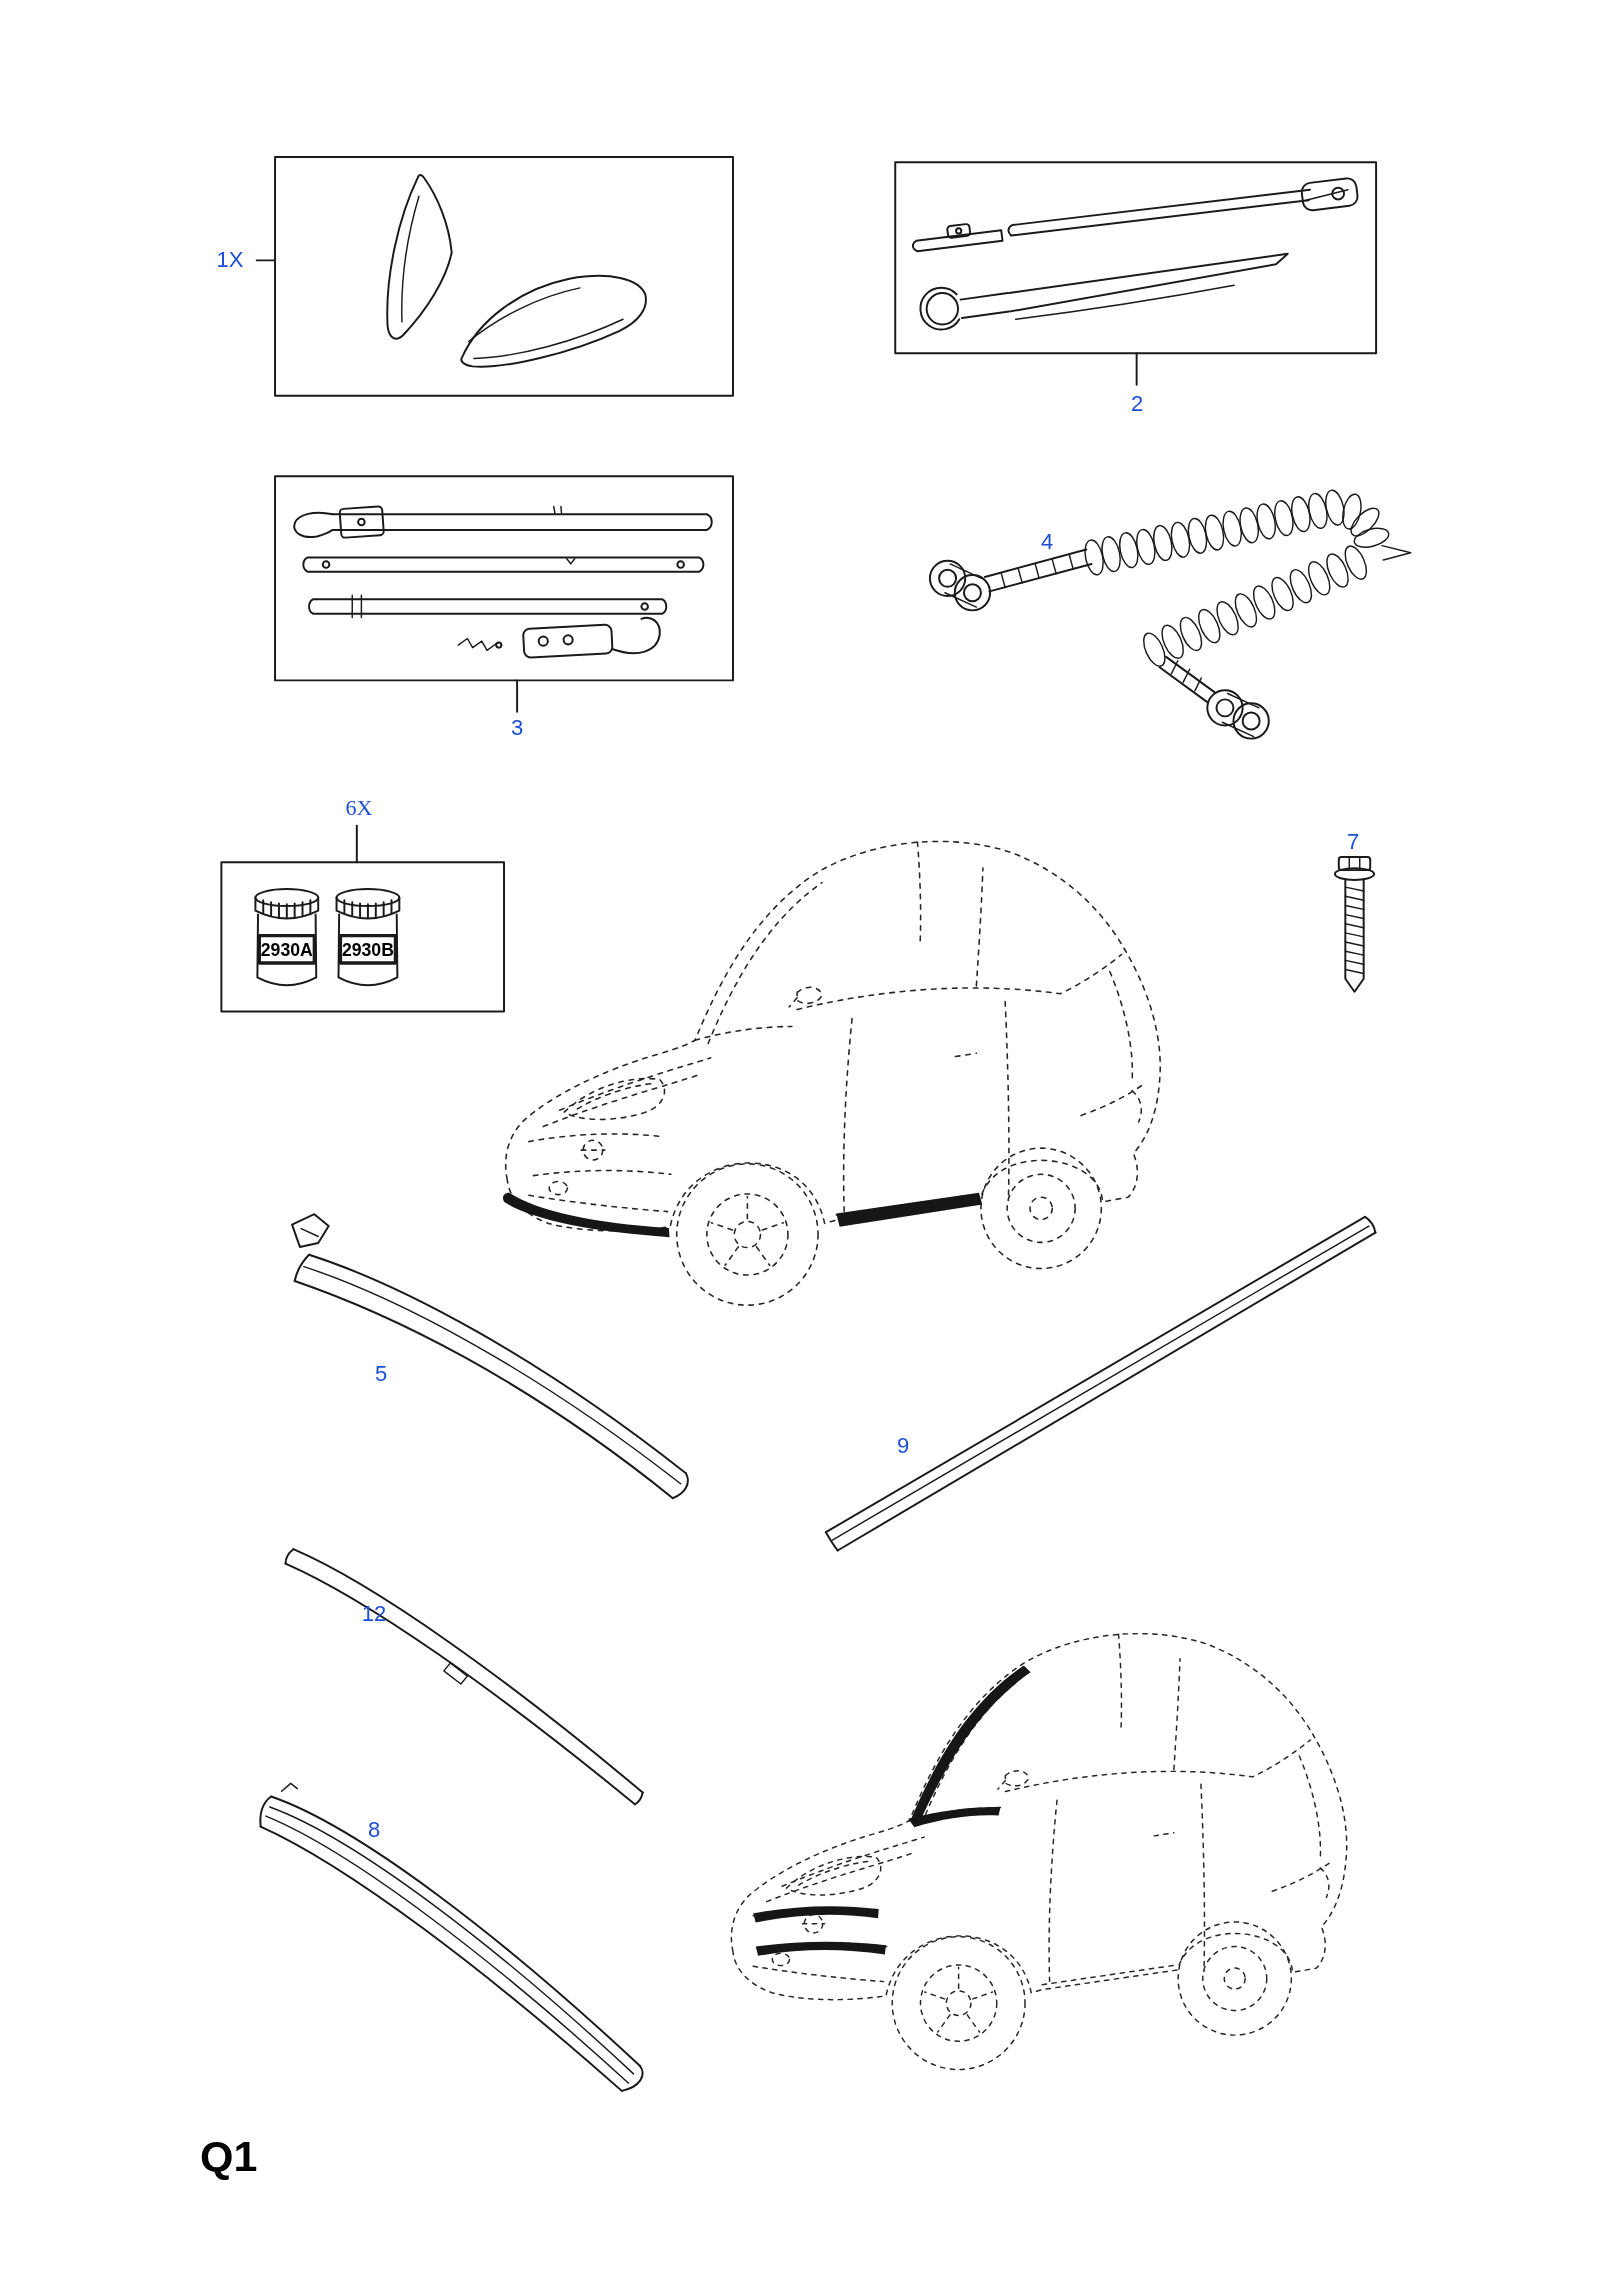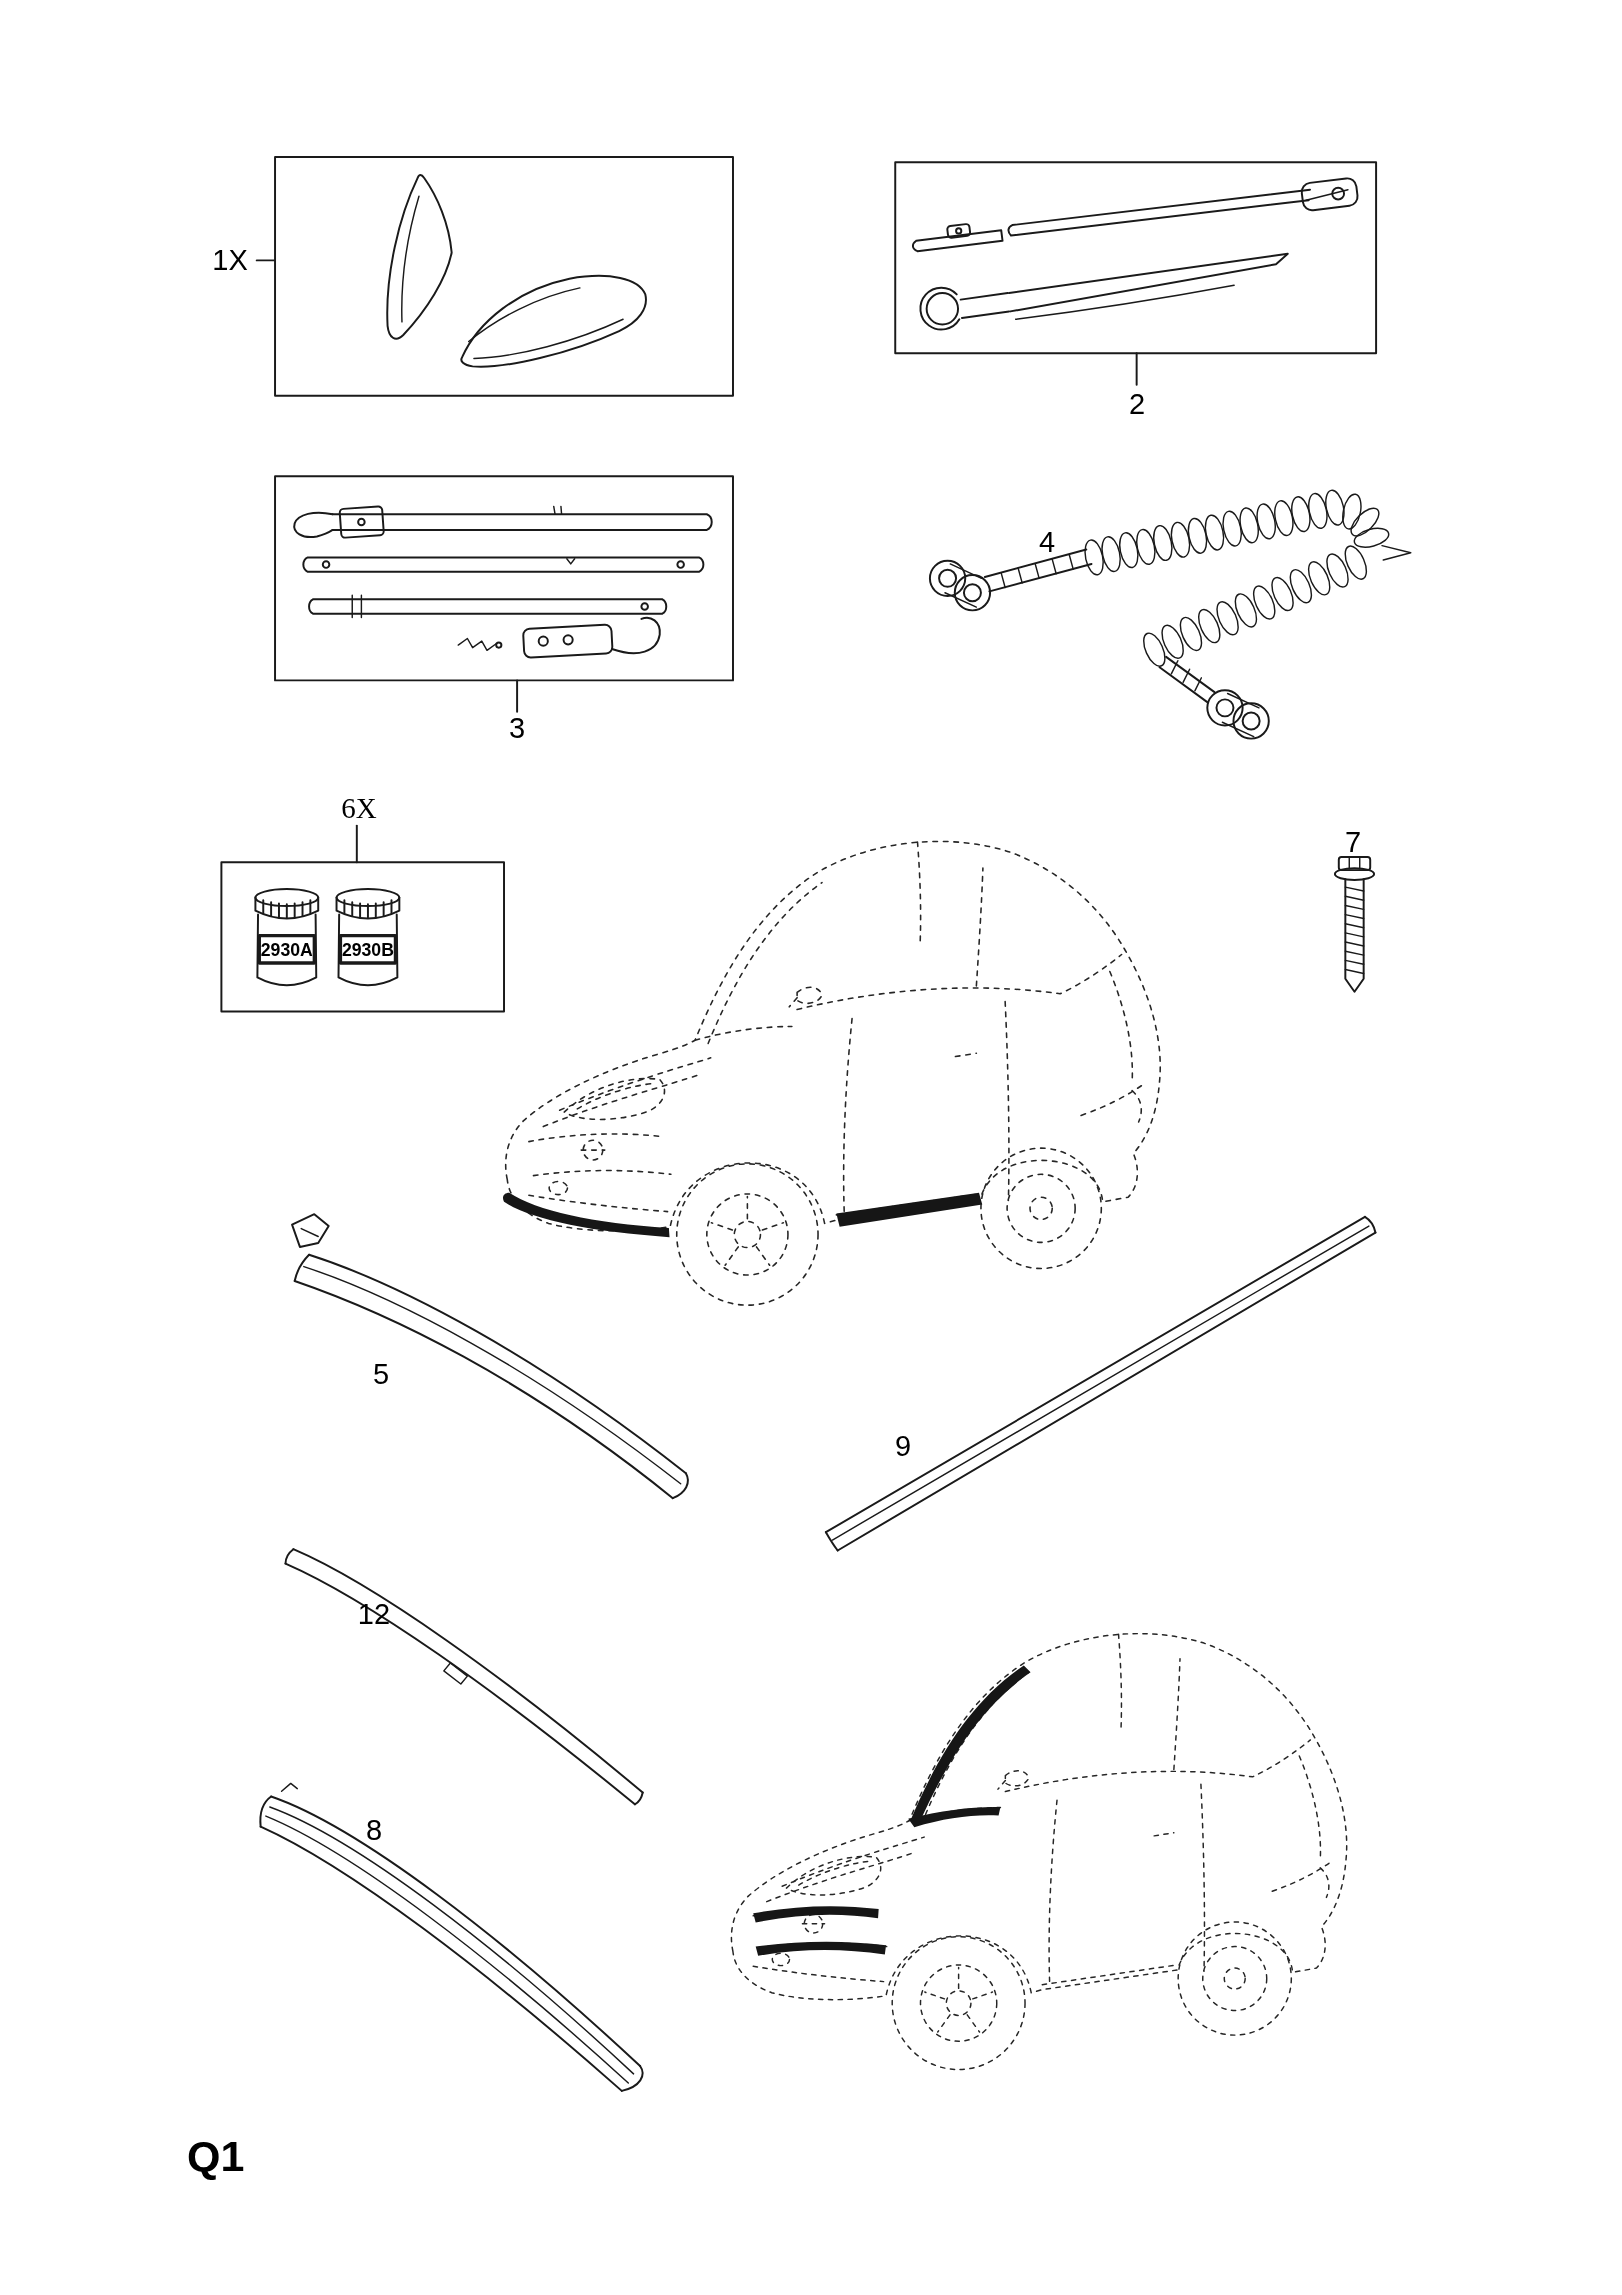--- a/index.html
+++ b/index.html
@@ -6,7 +6,7 @@
   .page{position:relative;width:1623px;height:2295px;background:#ffffff;
         font-family:"Liberation Sans",sans-serif;overflow:hidden;}
   .art{position:absolute;left:0;top:0;}
-  .callout{position:absolute;font-size:29px;color:#000000;transform:translate(-50%,-50%);
+  .callout{position:absolute;font-size:22px;color:#1d4ed8;transform:translate(-50%,-50%);
            white-space:nowrap;}
   .sheet-code{position:absolute;font-size:43px;font-weight:700;color:#000;}
   .solid{stroke:#1a1a1a;stroke-width:3;fill:none;stroke-linecap:round;stroke-linejoin:round;}

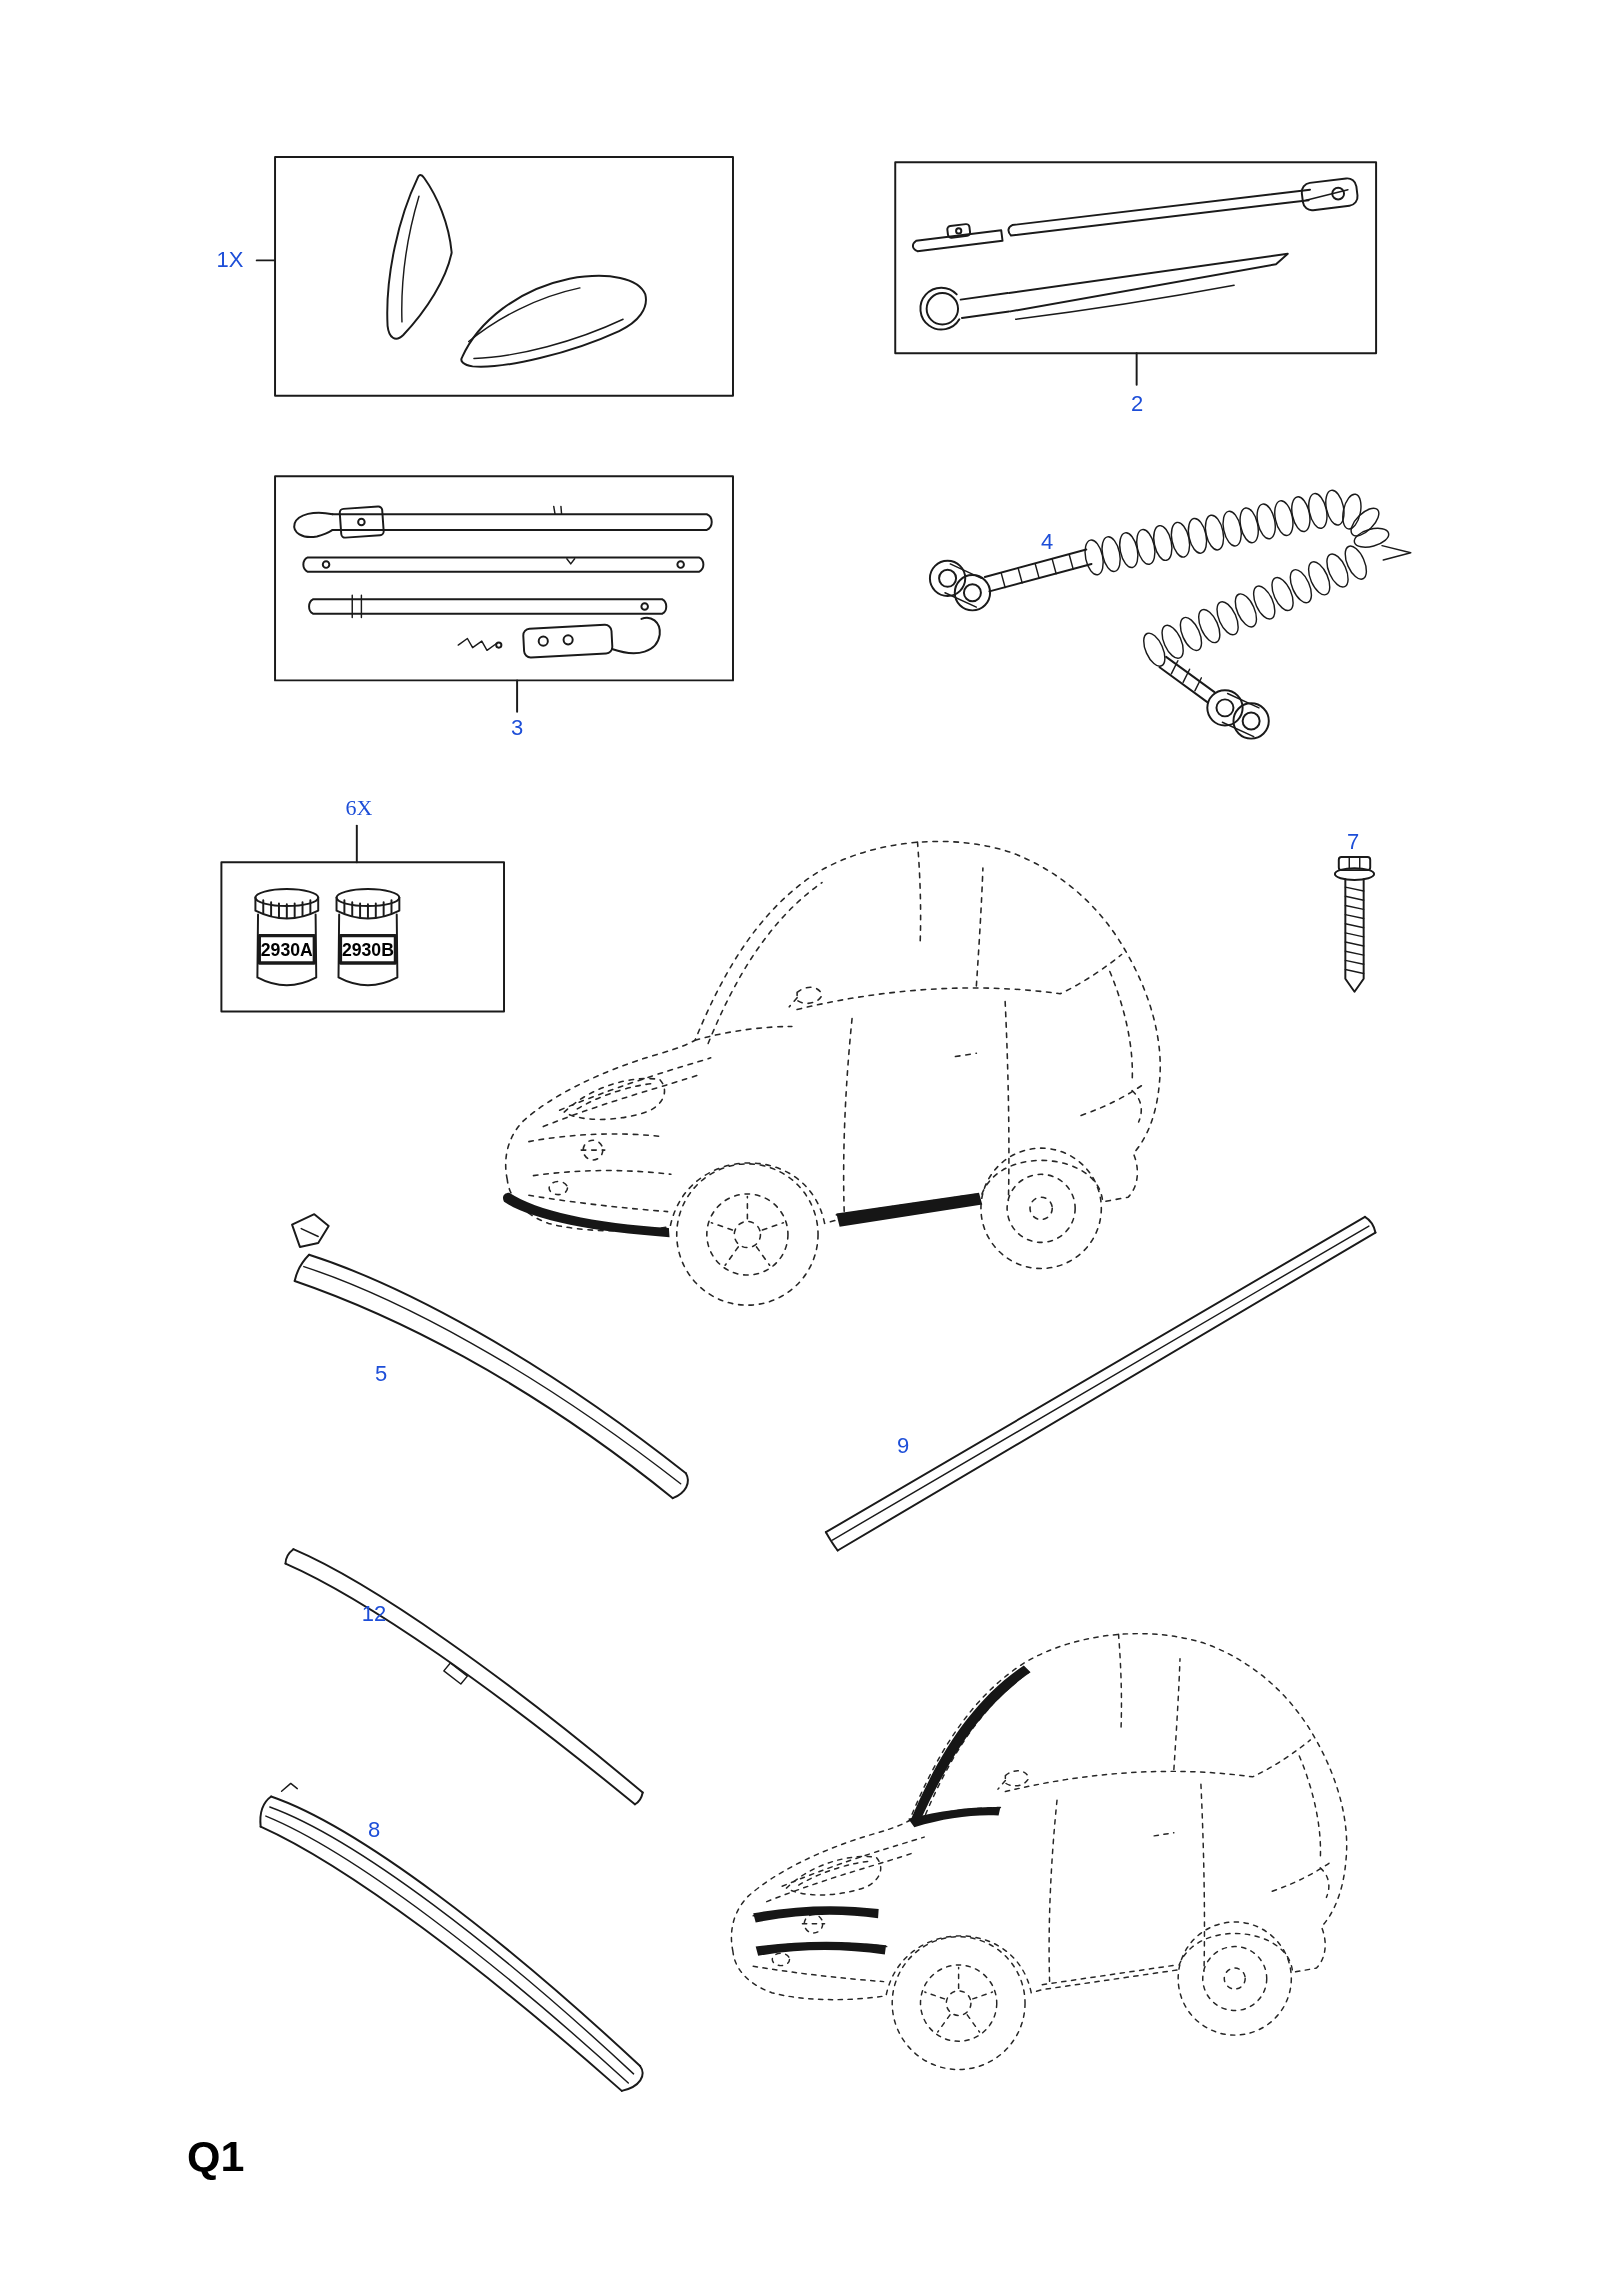--- a/index.html
+++ b/index.html
@@ -258,7 +258,7 @@
 <span class="callout" style="left:903px;top:1446px;">9</span>
 <span class="callout" style="left:374px;top:1614px;">12</span>
 
-<span class="sheet-code" style="left:187px;top:2132px;">Q1</span>
+<span class="sheet-code" style="left:200px;top:2132px;">Q1</span>
 
 </div>
 

